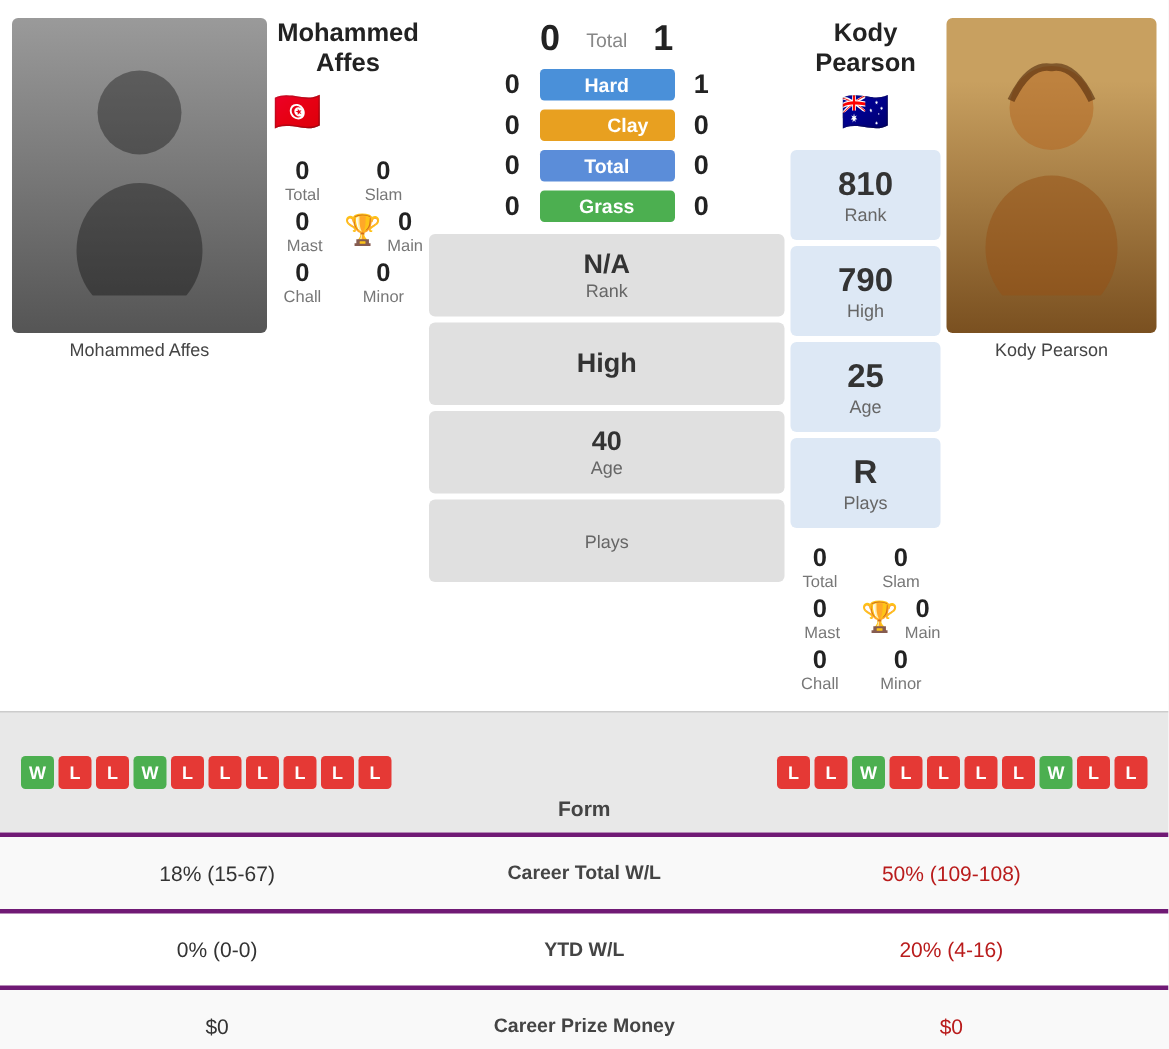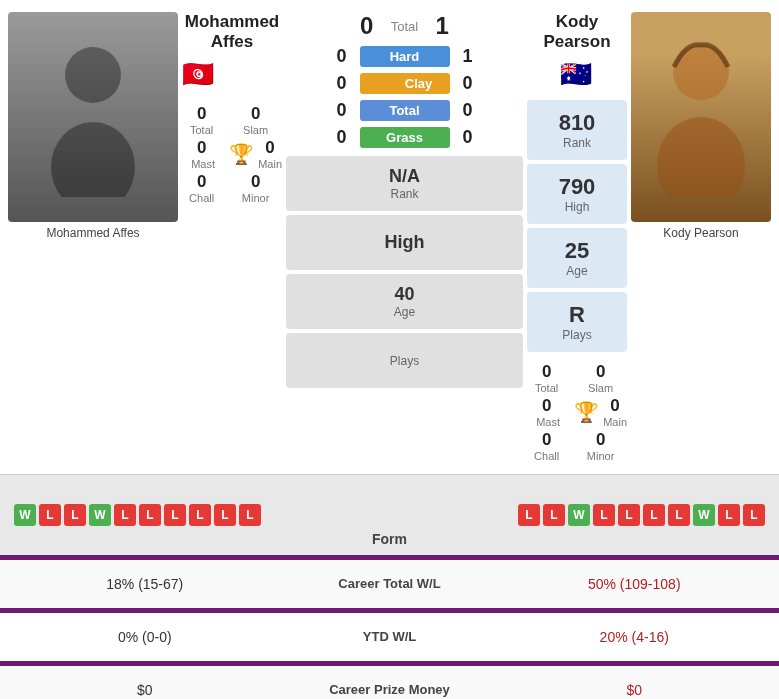--- a/index.html
+++ b/index.html
@@ -259,7 +259,7 @@
     .stats-row {
       display: flex;
       align-items: center;
-      border-top: 5px solid #701a75;
+      border-top: 3px solid #701a75;
     }
 
     .stats-row:nth-child(odd) {

